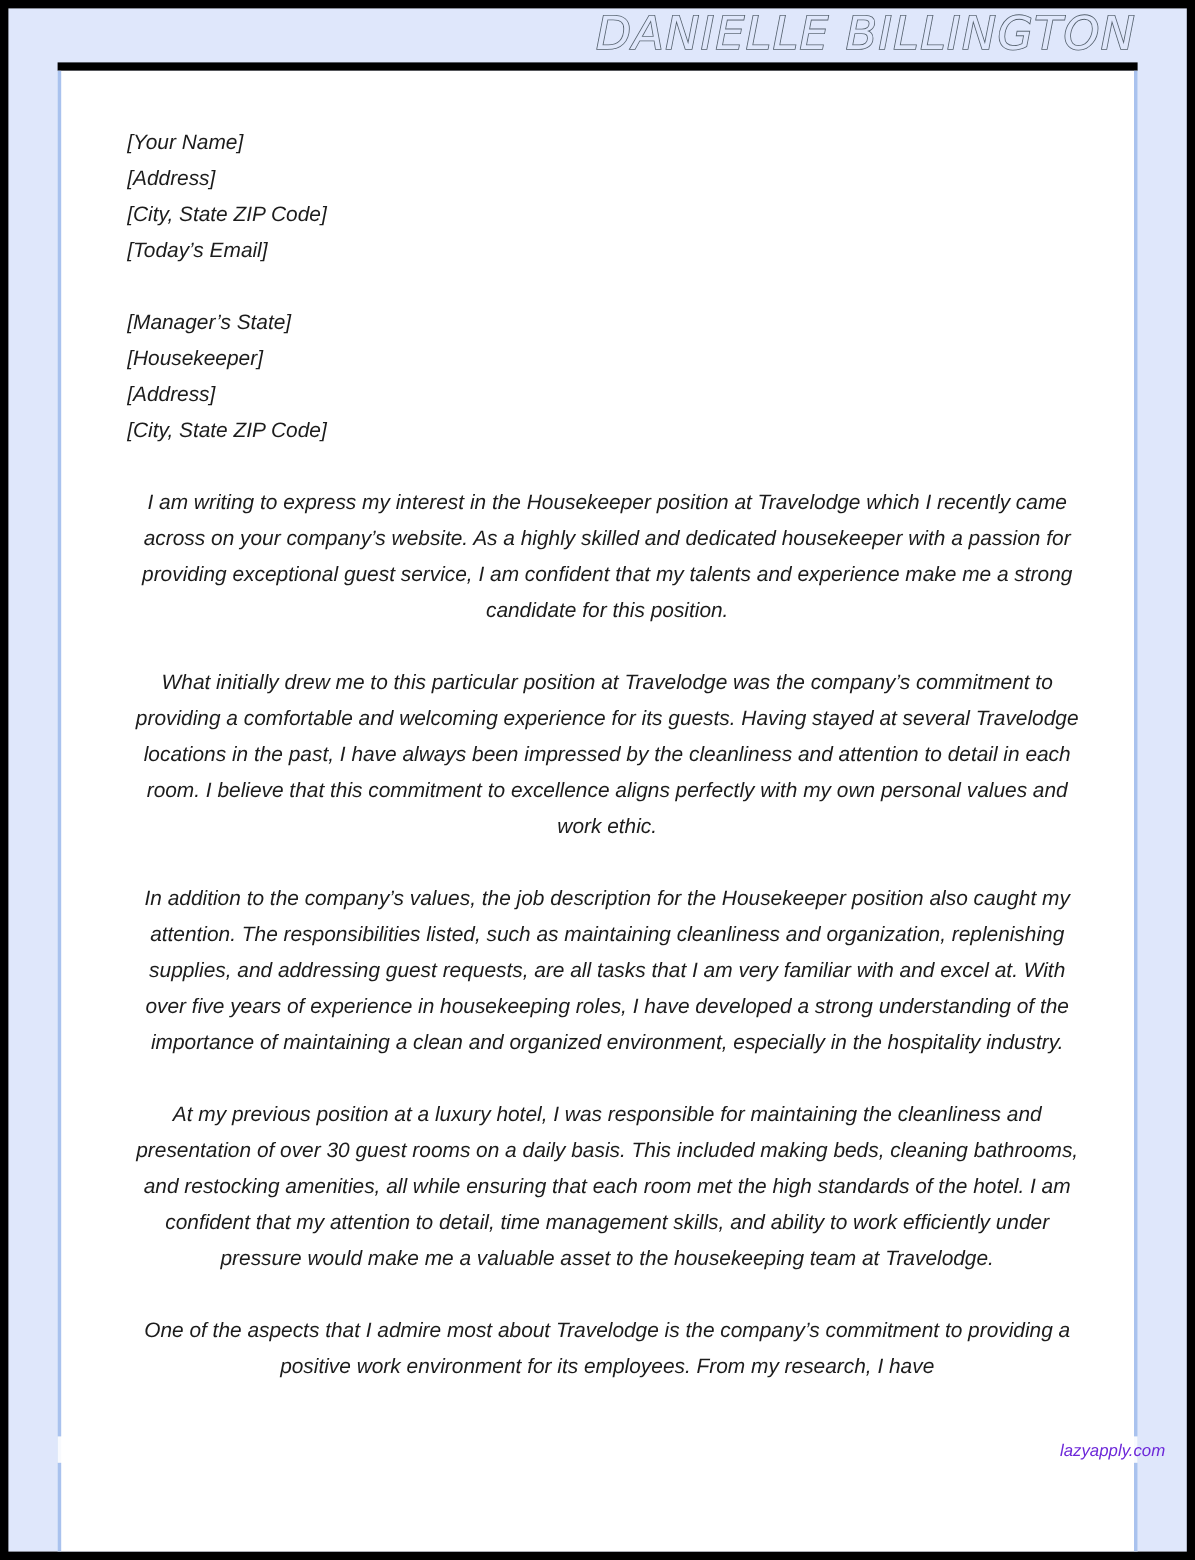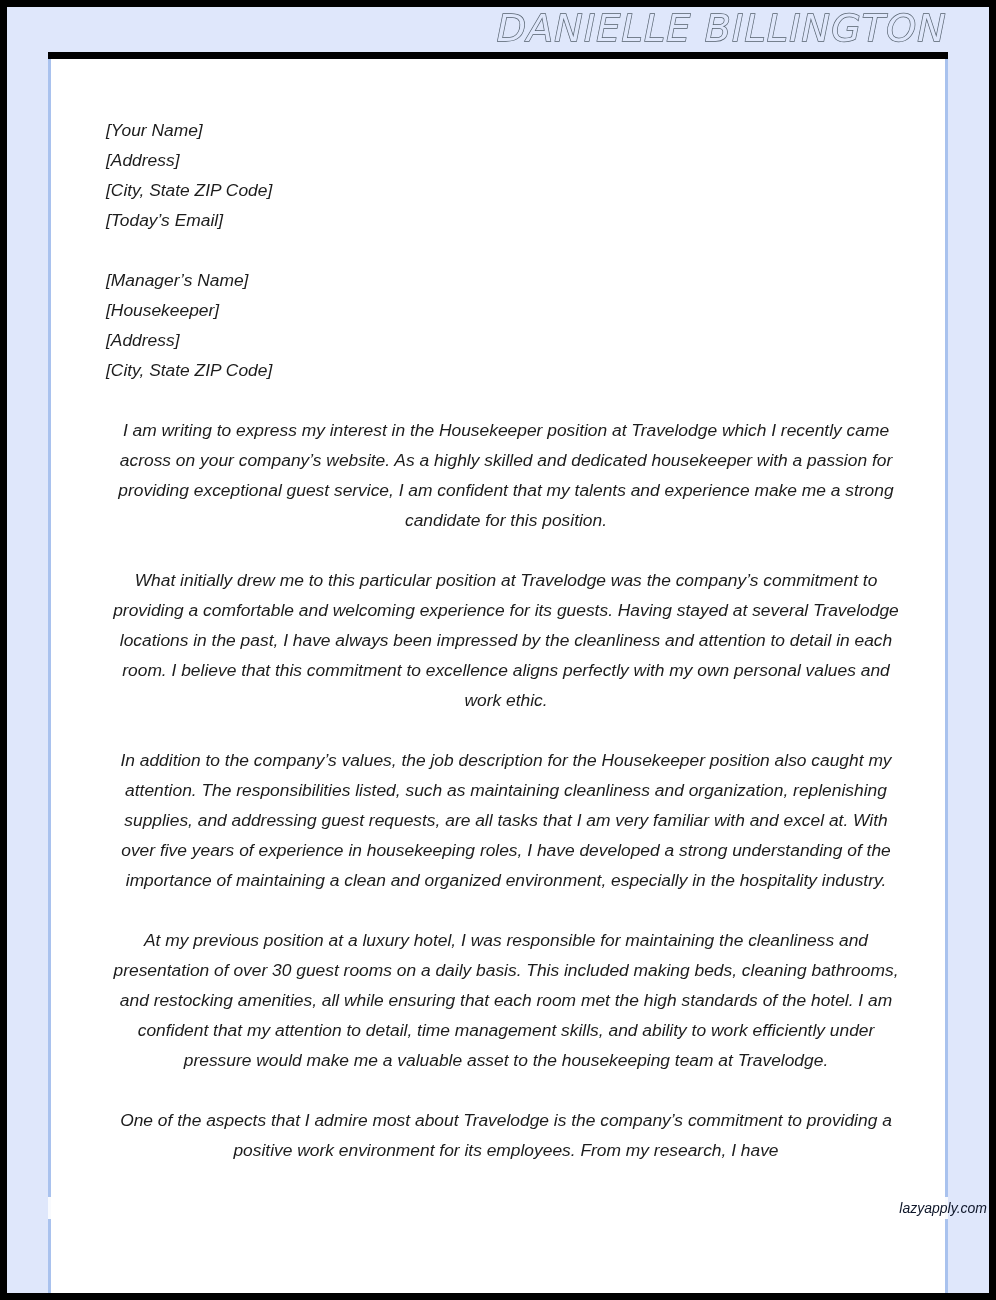--- a/index.html
+++ b/index.html
@@ -99,7 +99,7 @@
     white-space: nowrap;
   }
   #letter-body .block {
-    margin: 12px 0 30px 0;
+    margin: 0 0 30px 0;
   }
   #letter-body .block:last-child {
     margin-bottom: 0;

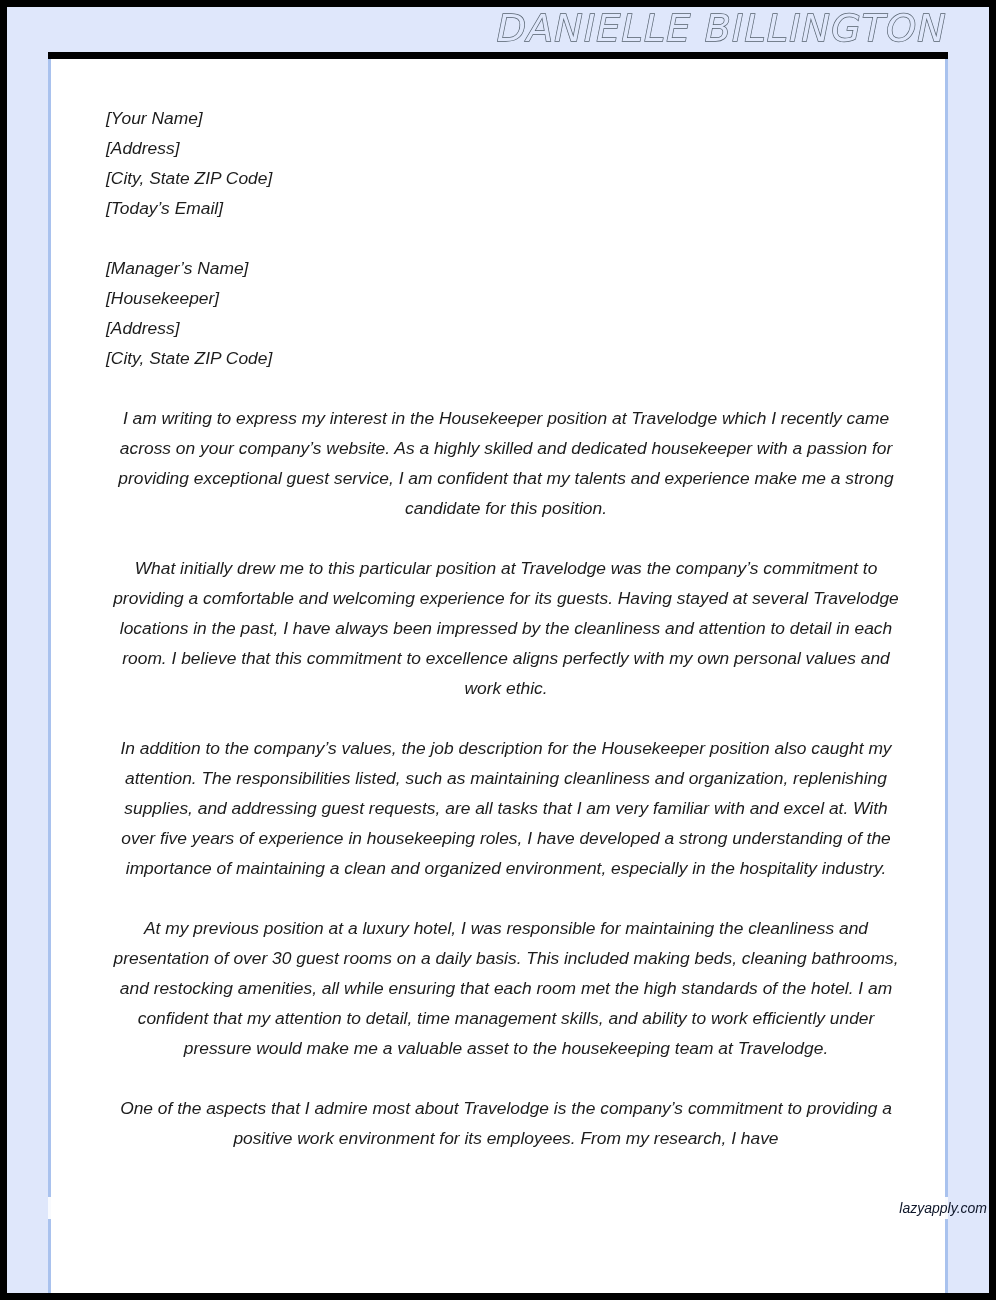--- a/index.html
+++ b/index.html
@@ -153,7 +153,7 @@
         </div>
 
         <div class="block">
-          <div class="addr-line">[Manager’s Name]</div>
+          <div class="addr-line">[Manager’s State]</div>
           <div class="addr-line">[Housekeeper]</div>
           <div class="addr-line">[Address]</div>
           <div class="addr-line">[City, State ZIP Code]</div>

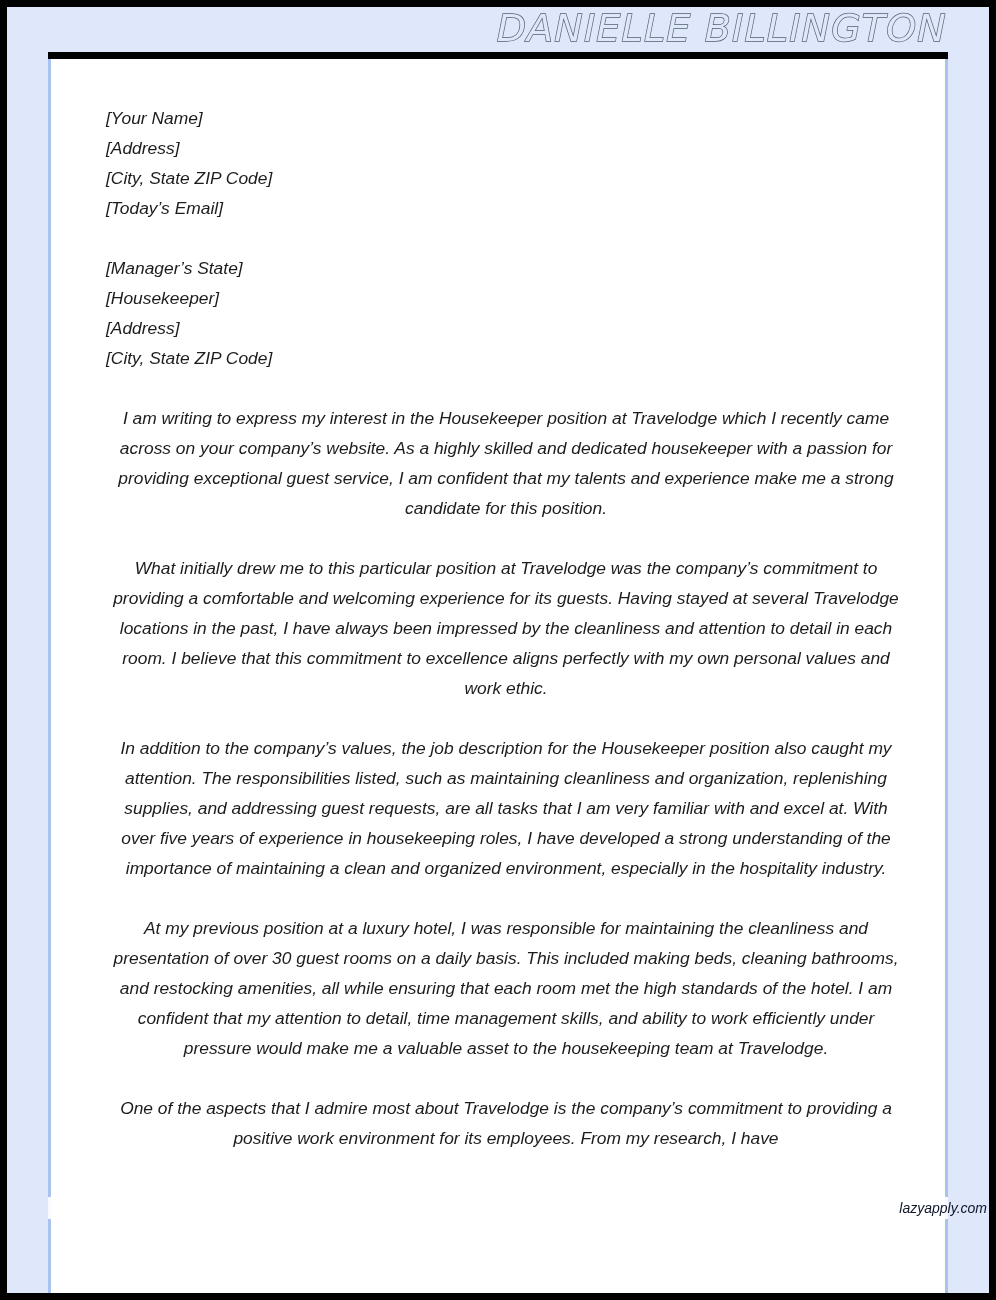--- a/index.html
+++ b/index.html
@@ -121,12 +121,12 @@
   }
   #watermark-text {
     position: absolute;
-    right: 2px;
+    right: 18px;
     top: 1192px;
     font-family: "Liberation Sans Narrow", "Liberation Sans", sans-serif;
     font-size: 14px;
     line-height: 18px;
-    color: #0f172a;
+    color: #6d28d9;
     white-space: nowrap;
   }
 </style>

